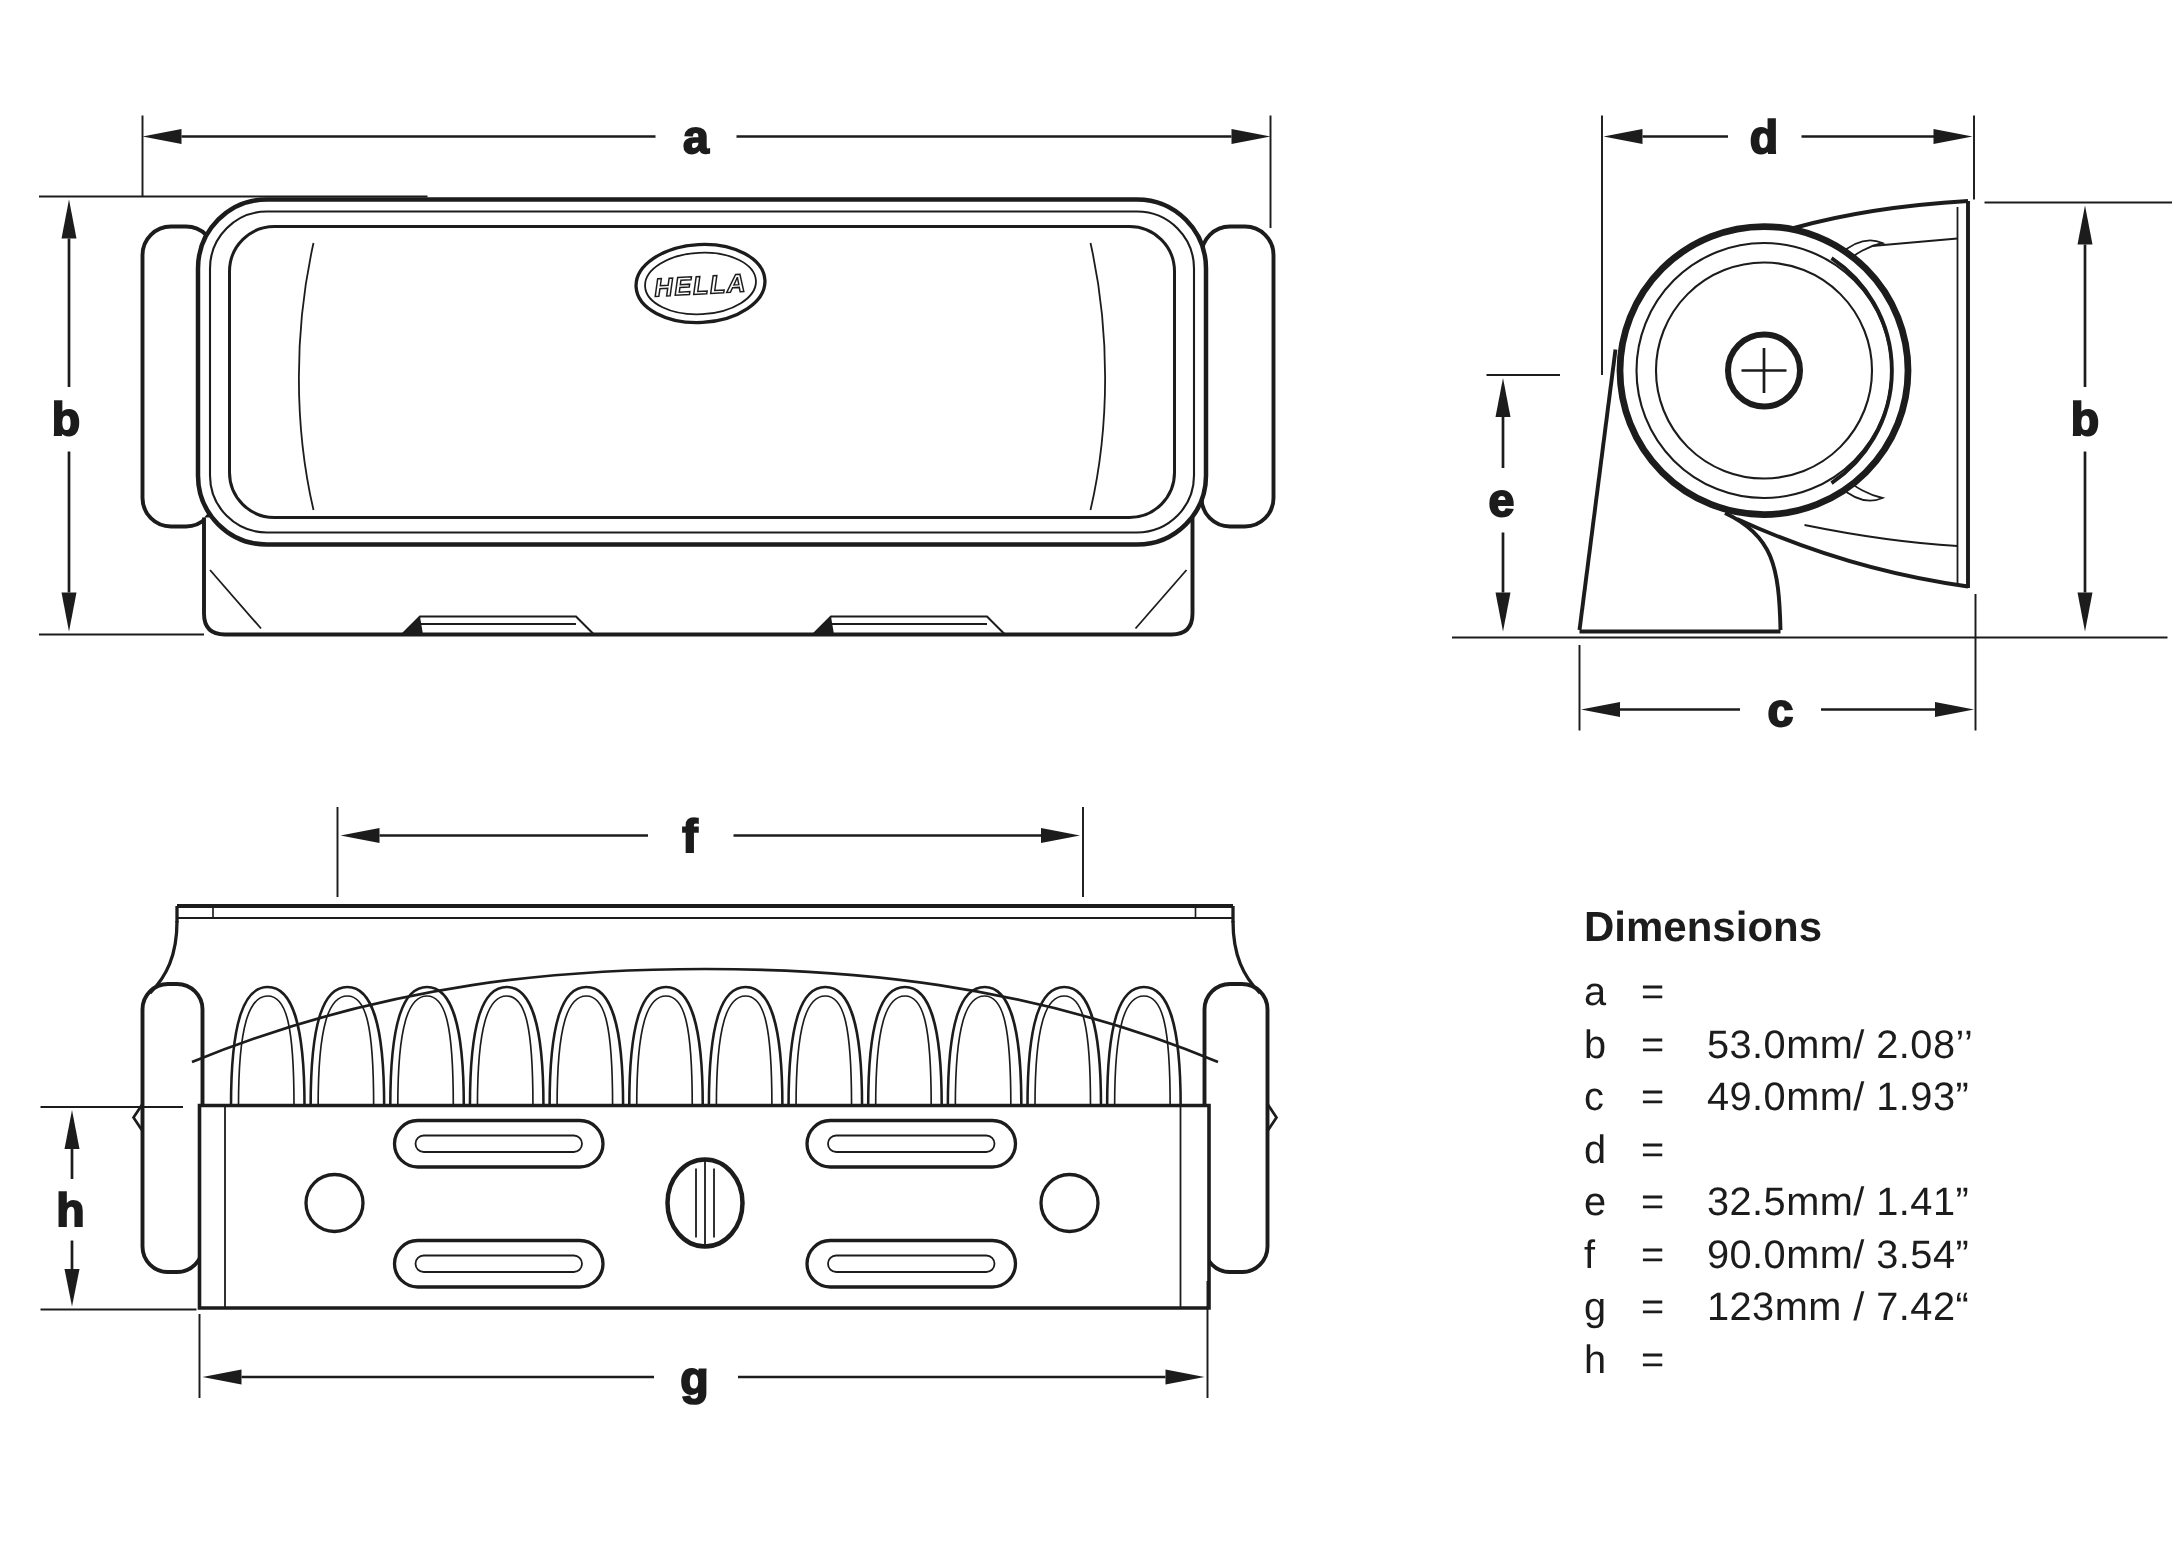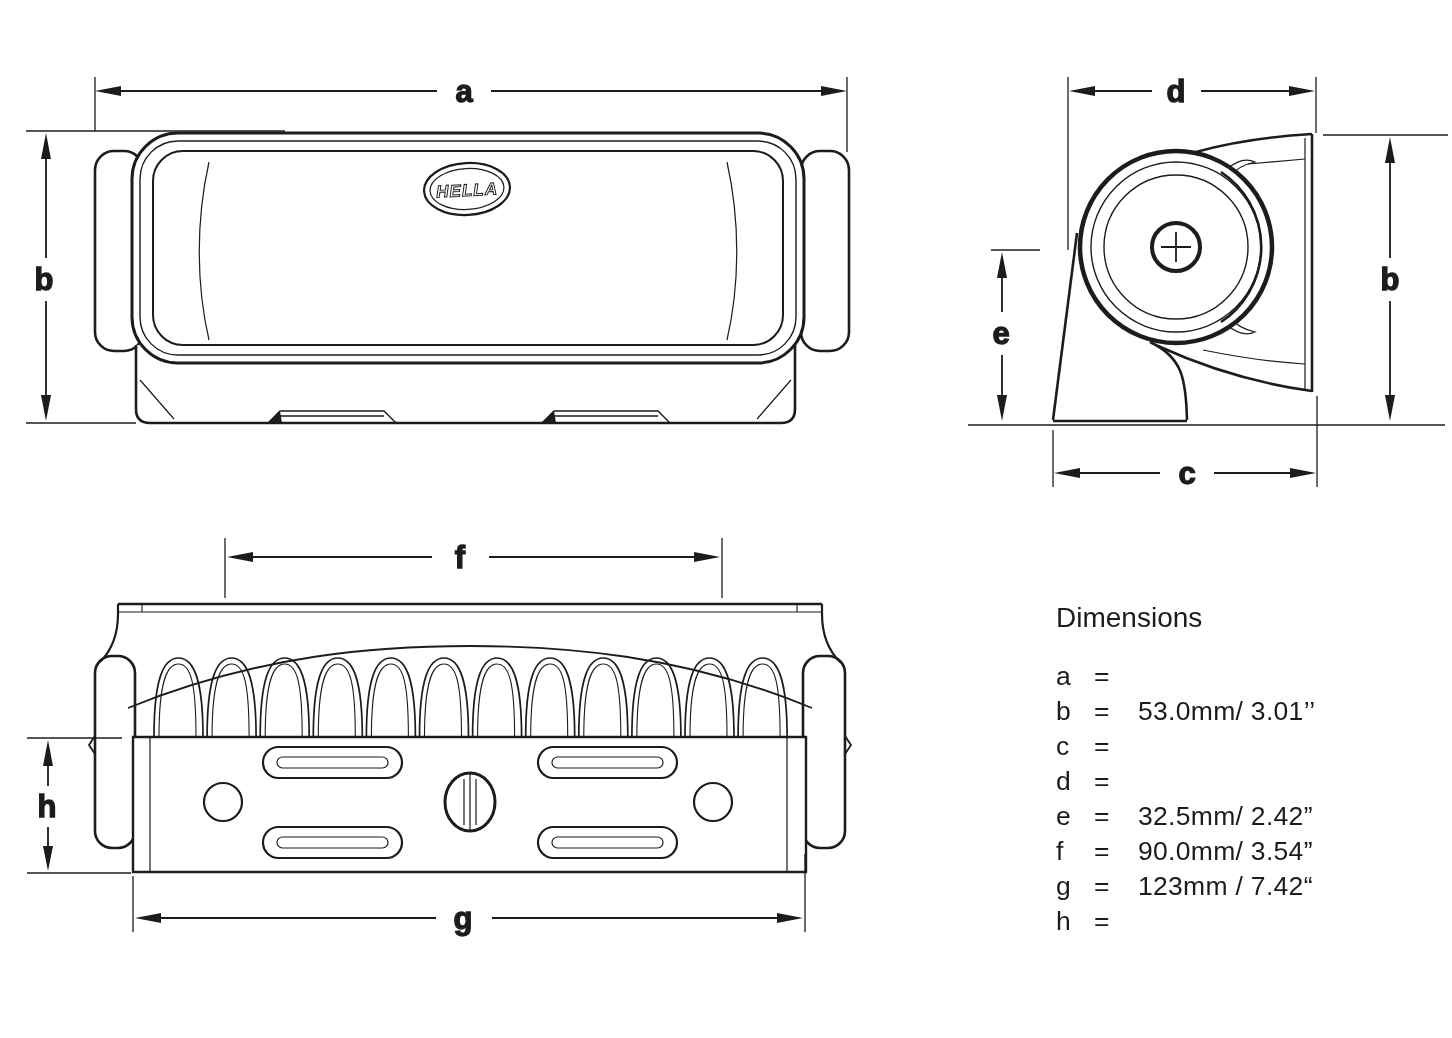--- a/index.html
+++ b/index.html
@@ -10,7 +10,7 @@
   svg text.logo{font-size:17px;font-style:italic;font-weight:bold;fill:#ffffff;stroke:#1c1c1c;
                 stroke-width:1;letter-spacing:1px;}
   .dims-table{position:absolute;left:1056px;top:602px;color:#1c1c1c;}
-  .dims-title{font-size:28px;font-weight:normal;margin:0 0 25px 0;}
+  .dims-title{font-size:28px;font-weight:bold;margin:0 0 10px 0;}
   .dim-row{display:grid;grid-template-columns:38px 44px auto;font-size:26.5px;line-height:35px;
            font-weight:500;white-space:nowrap;}
   .dim-row .v{letter-spacing:0.3px;}

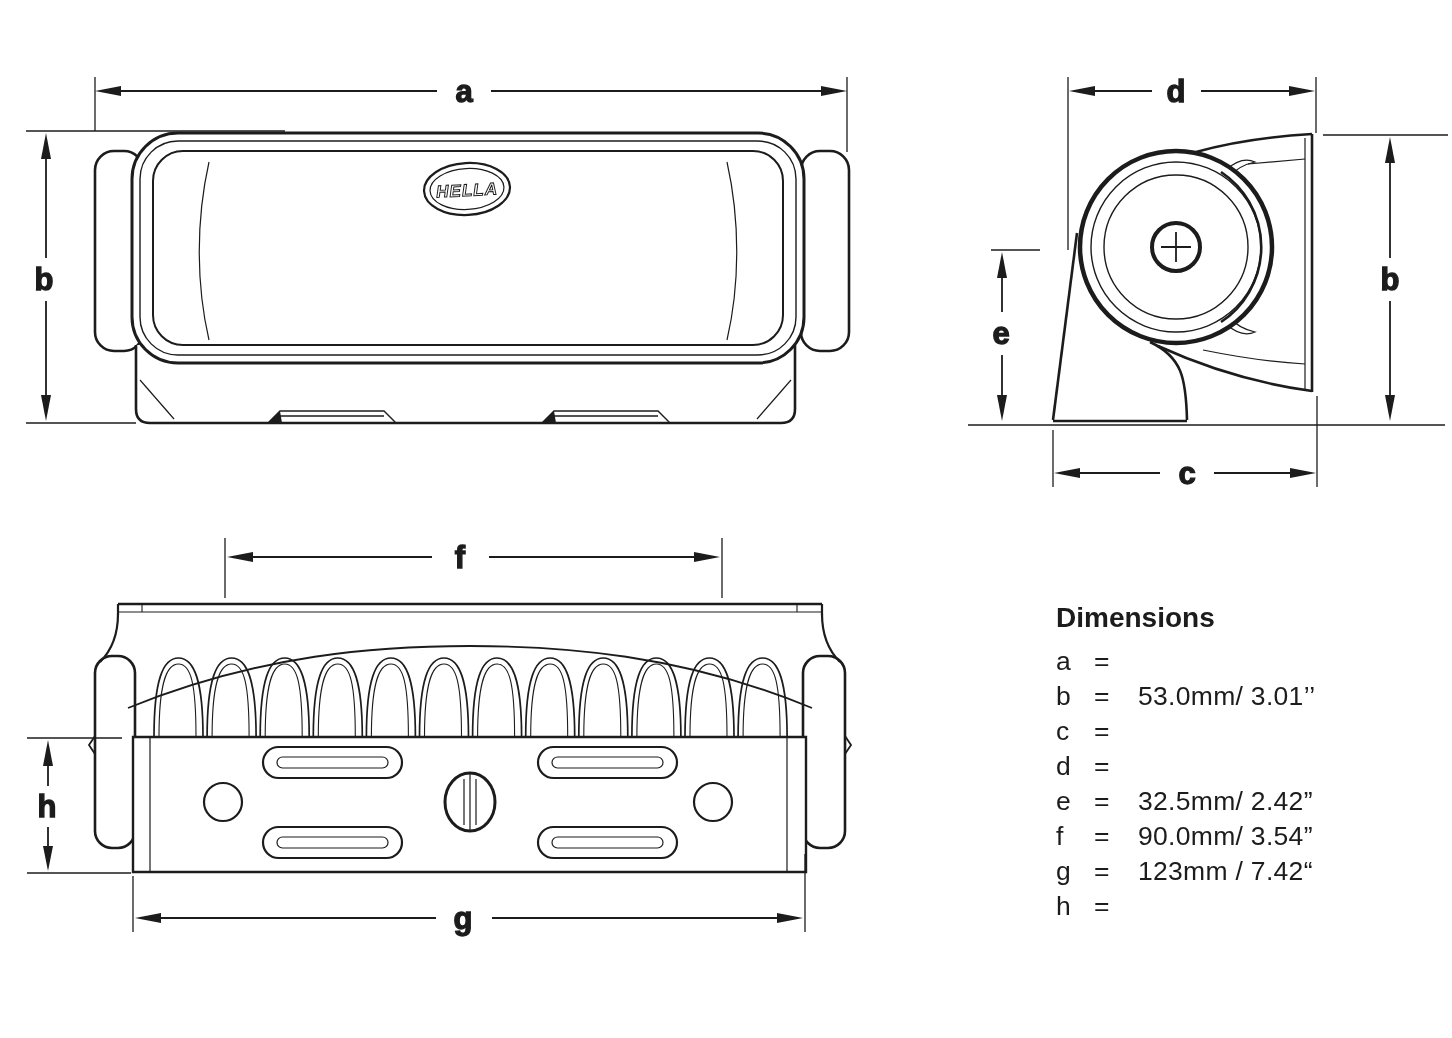--- a/index.html
+++ b/index.html
@@ -230,7 +230,7 @@
     <div class="dim-row">
       <span class="k">b</span>
       <span class="eq">=</span>
-      <span class="v">53.0mm/ 3.01’’</span>
+      <span class="v">53.0mm/ 2.08’’</span>
     </div>
     <div class="dim-row">
       <span class="k">c</span>

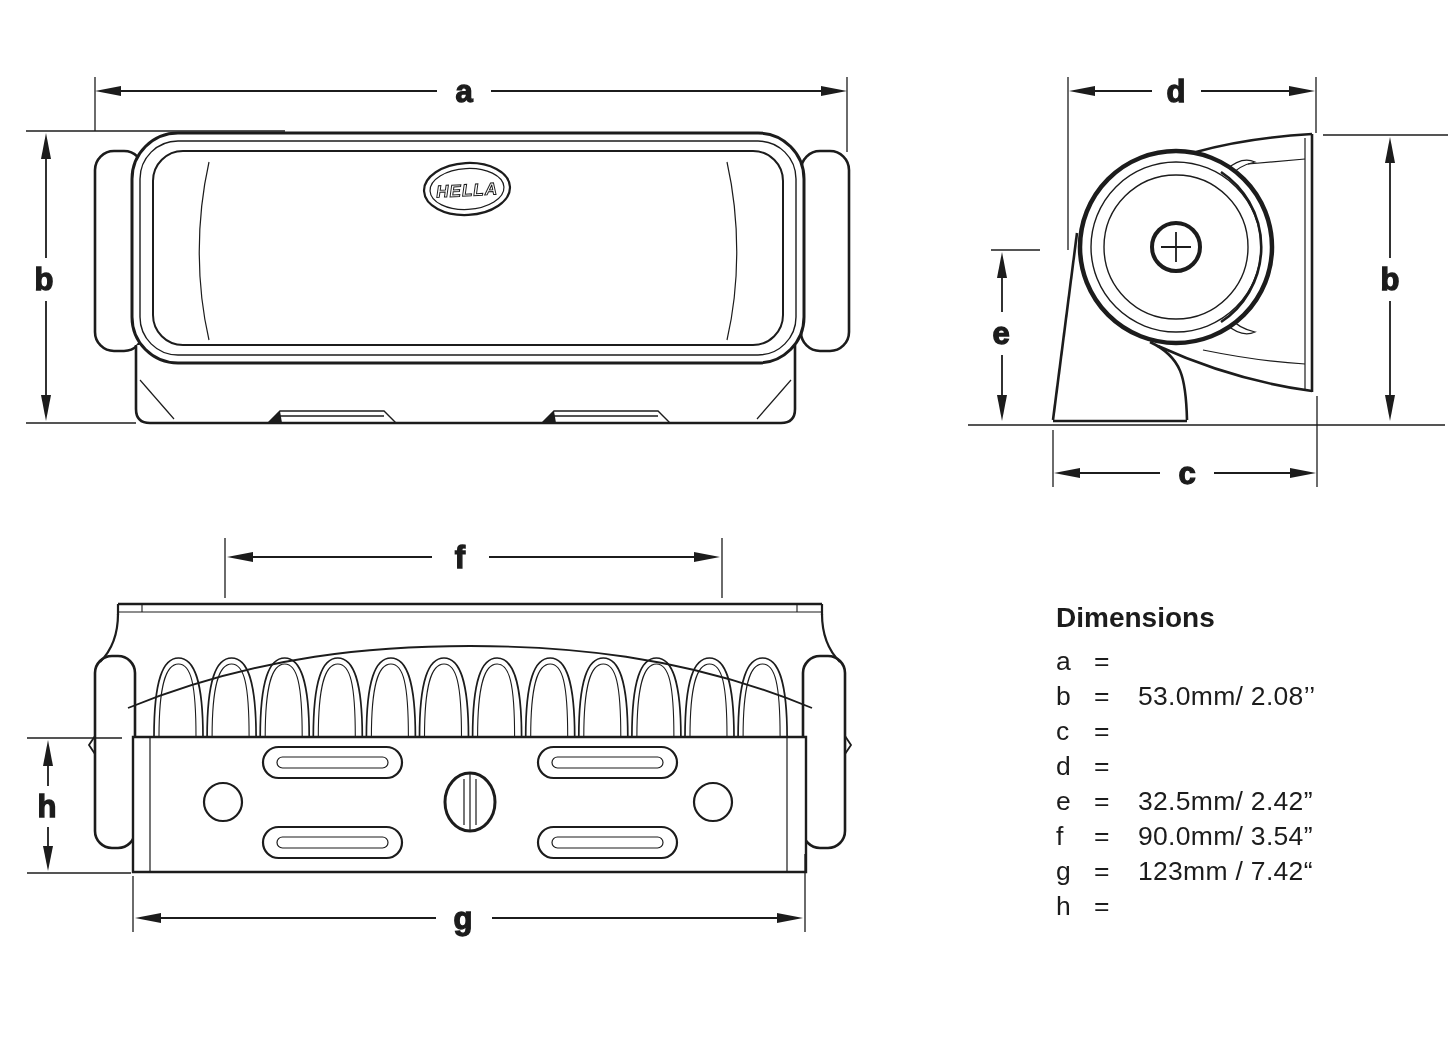--- a/index.html
+++ b/index.html
@@ -235,6 +235,7 @@
     <div class="dim-row">
       <span class="k">c</span>
       <span class="eq">=</span>
+      <span class="v">49.0mm/ 1.93”</span>
     </div>
     <div class="dim-row">
       <span class="k">d</span>

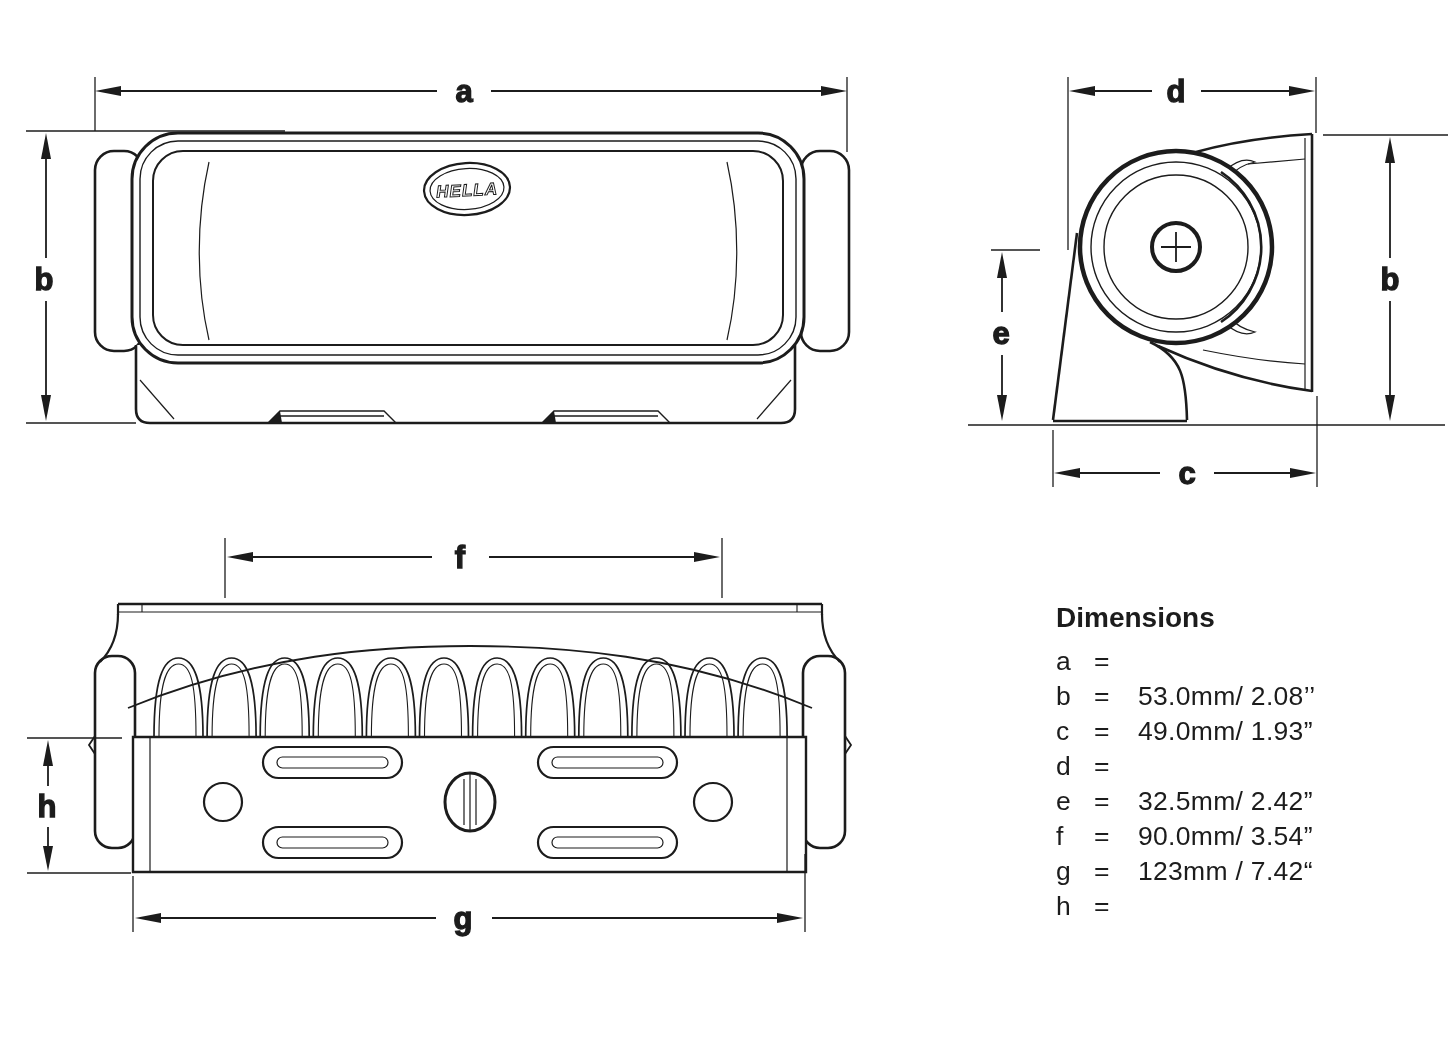--- a/index.html
+++ b/index.html
@@ -244,7 +244,7 @@
     <div class="dim-row">
       <span class="k">e</span>
       <span class="eq">=</span>
-      <span class="v">32.5mm/ 2.42”</span>
+      <span class="v">32.5mm/ 1.41”</span>
     </div>
     <div class="dim-row">
       <span class="k">f</span>

